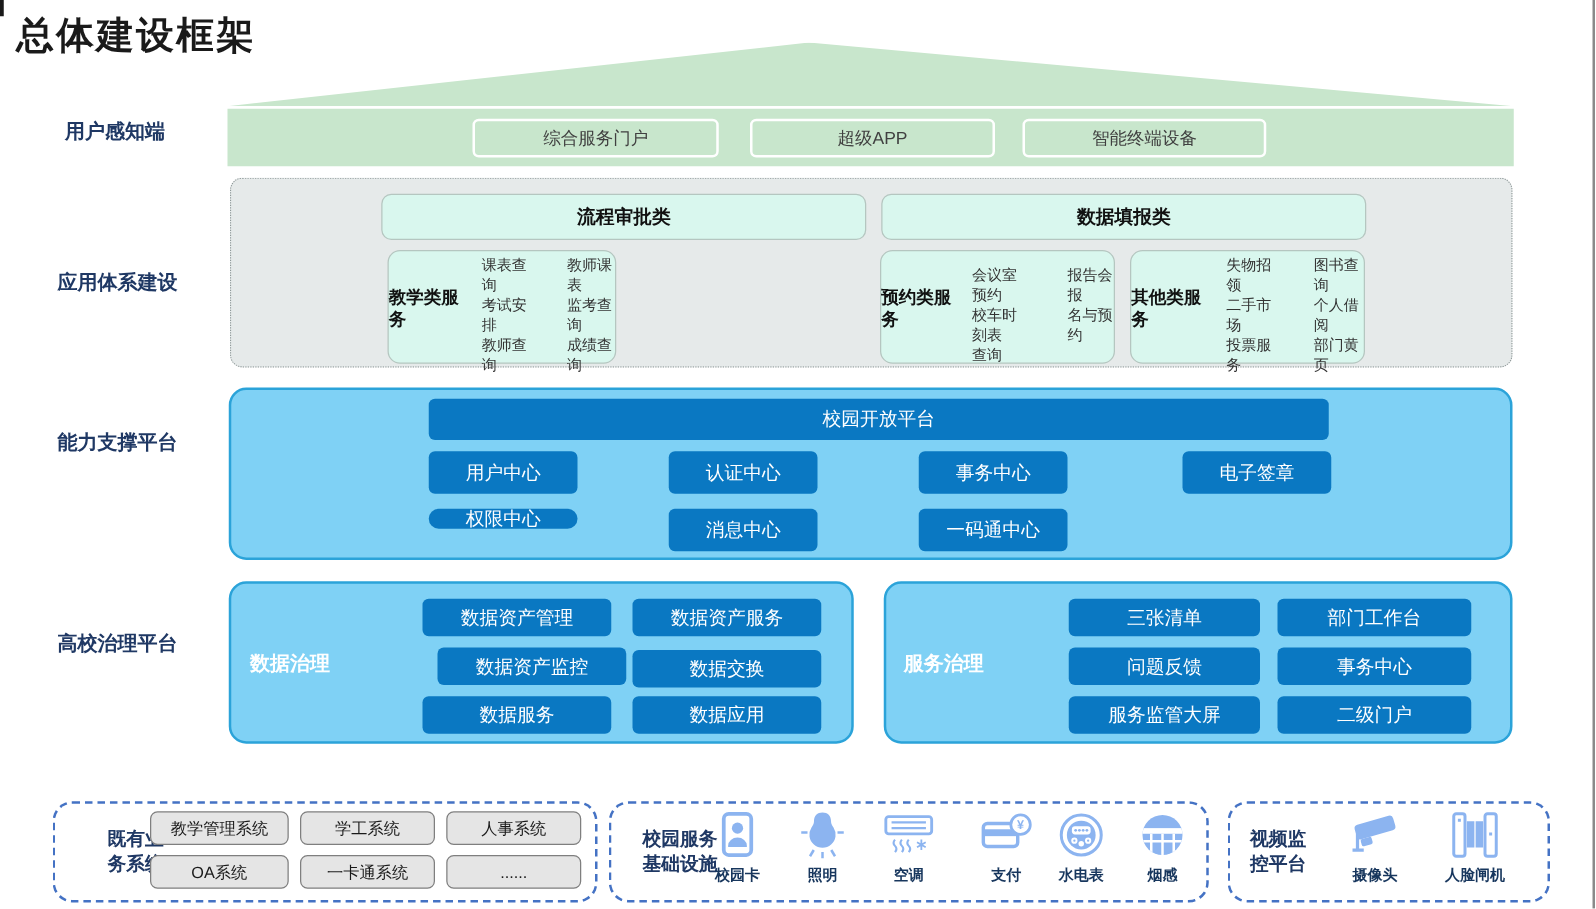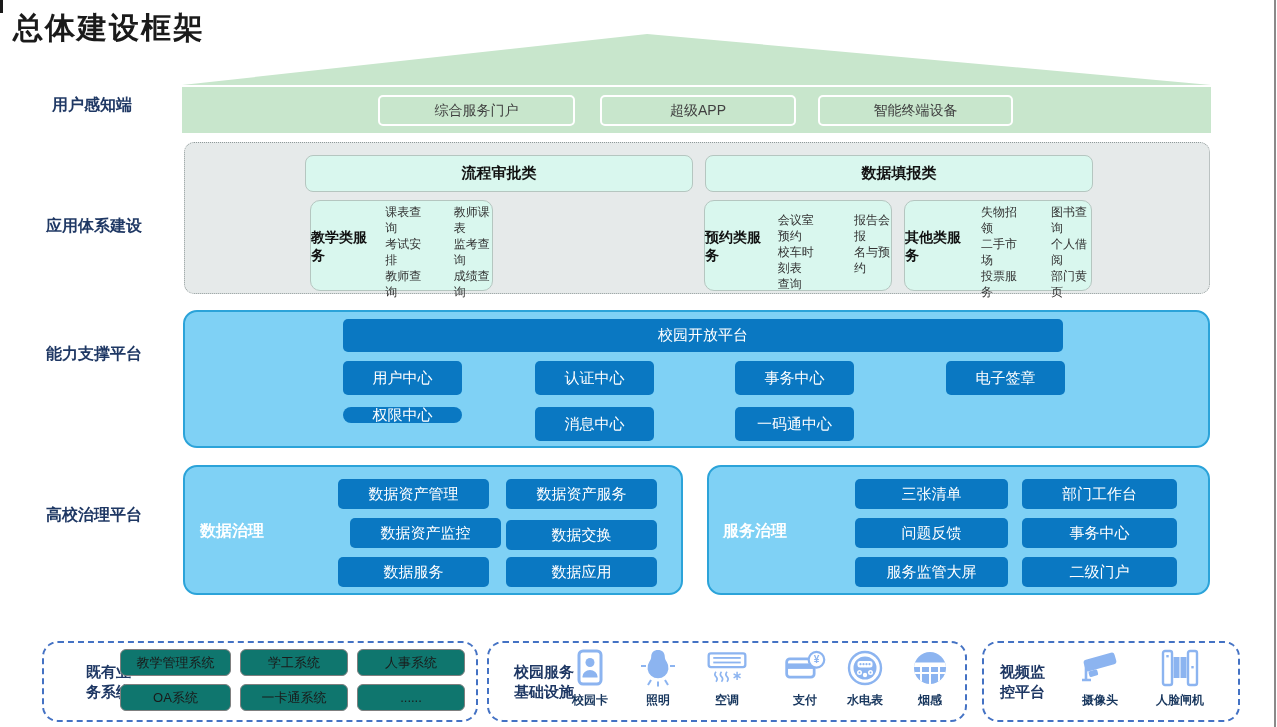--- a/index.html
+++ b/index.html
@@ -37,7 +37,7 @@
   .dashed-box{position:absolute;top:641px;height:81px;box-sizing:border-box;border:2px dashed #4472c4;
         border-radius:16px;background:#fff;}
   .bottom-label{position:absolute;color:#1f3864;font-weight:bold;font-size:15px;line-height:20px;white-space:pre-line;}
-  .grey-btn{position:absolute;height:27px;box-sizing:border-box;background:#0f766e;border:1px solid #7f7f7f;
+  .grey-btn{position:absolute;height:27px;box-sizing:border-box;background:#e5e5e5;border:1px solid #7f7f7f;
         border-radius:6px;color:#1a1a1a;font-size:13px;display:flex;align-items:center;justify-content:center;}
   .icon-item{position:absolute;top:646px;width:60px;display:flex;flex-direction:column;align-items:center;}
   .icon-item svg{width:44px;height:44px;display:block;}

